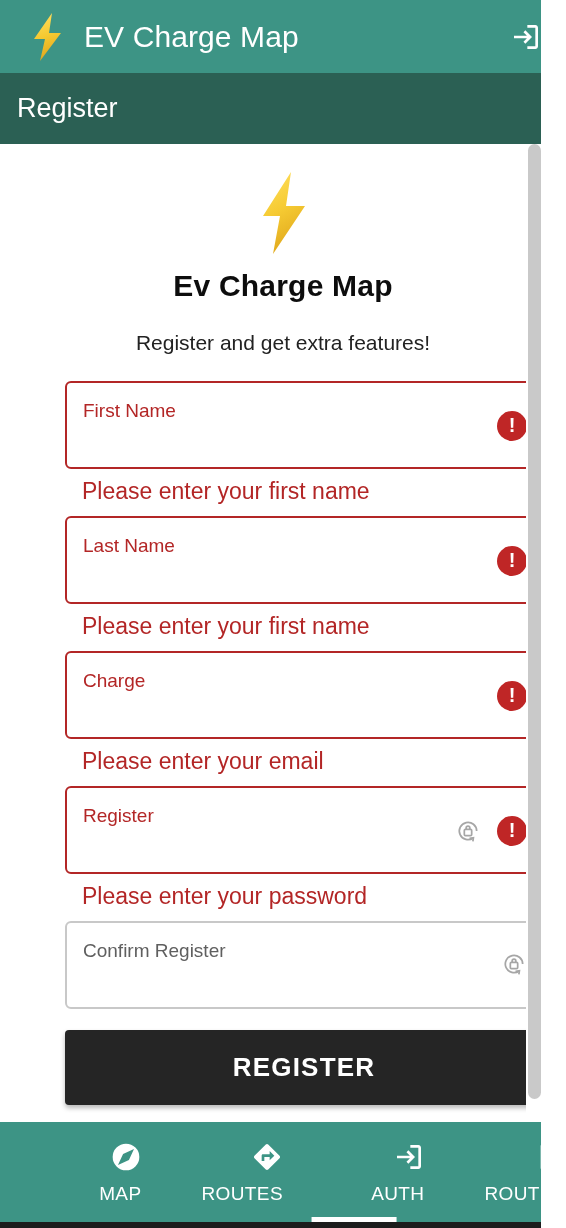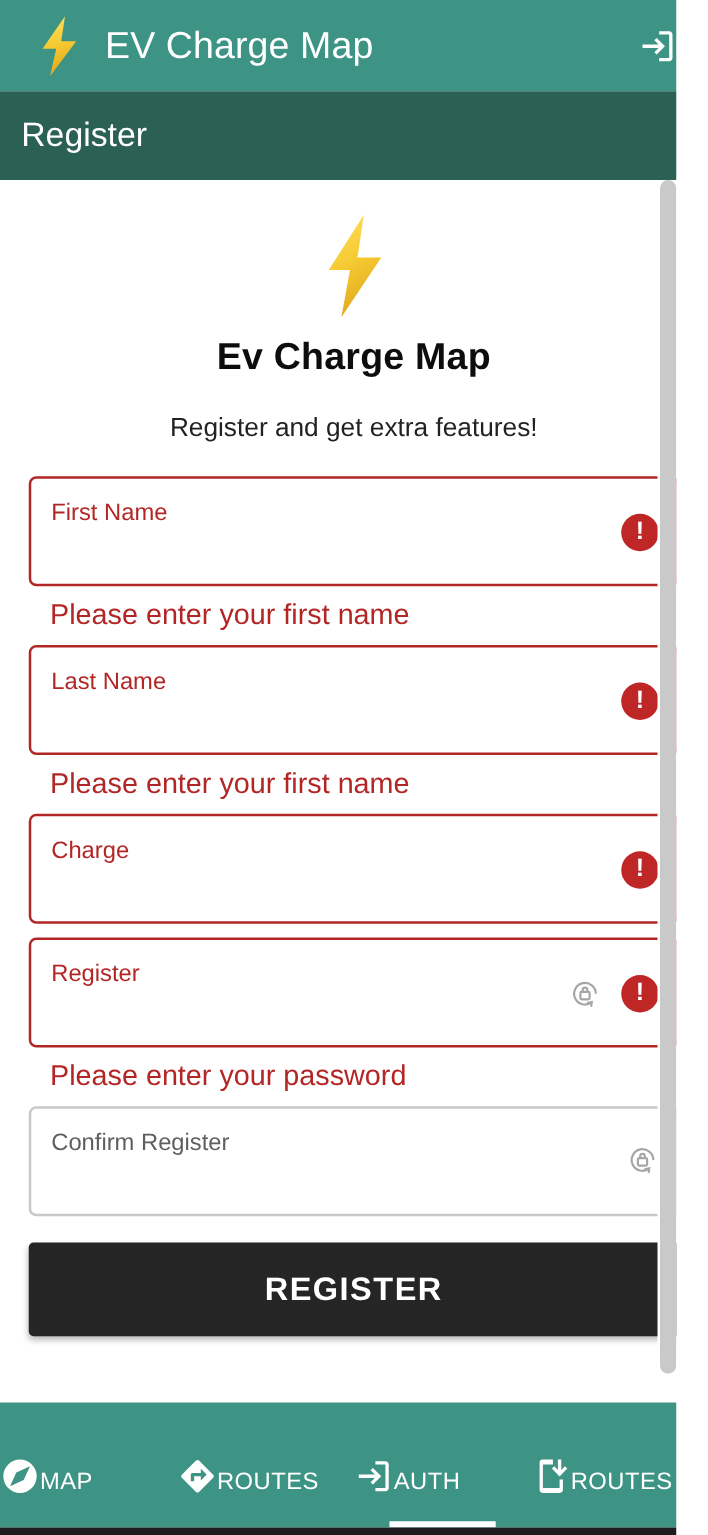--- a/index.html
+++ b/index.html
@@ -97,7 +97,7 @@
   }
 
   
-  #form { margin-top:26px; }
+  #form { margin-top:26px;padding-left:42px; }
   .field-group { padding:0 23px; }
   .field-box {
     position:relative;

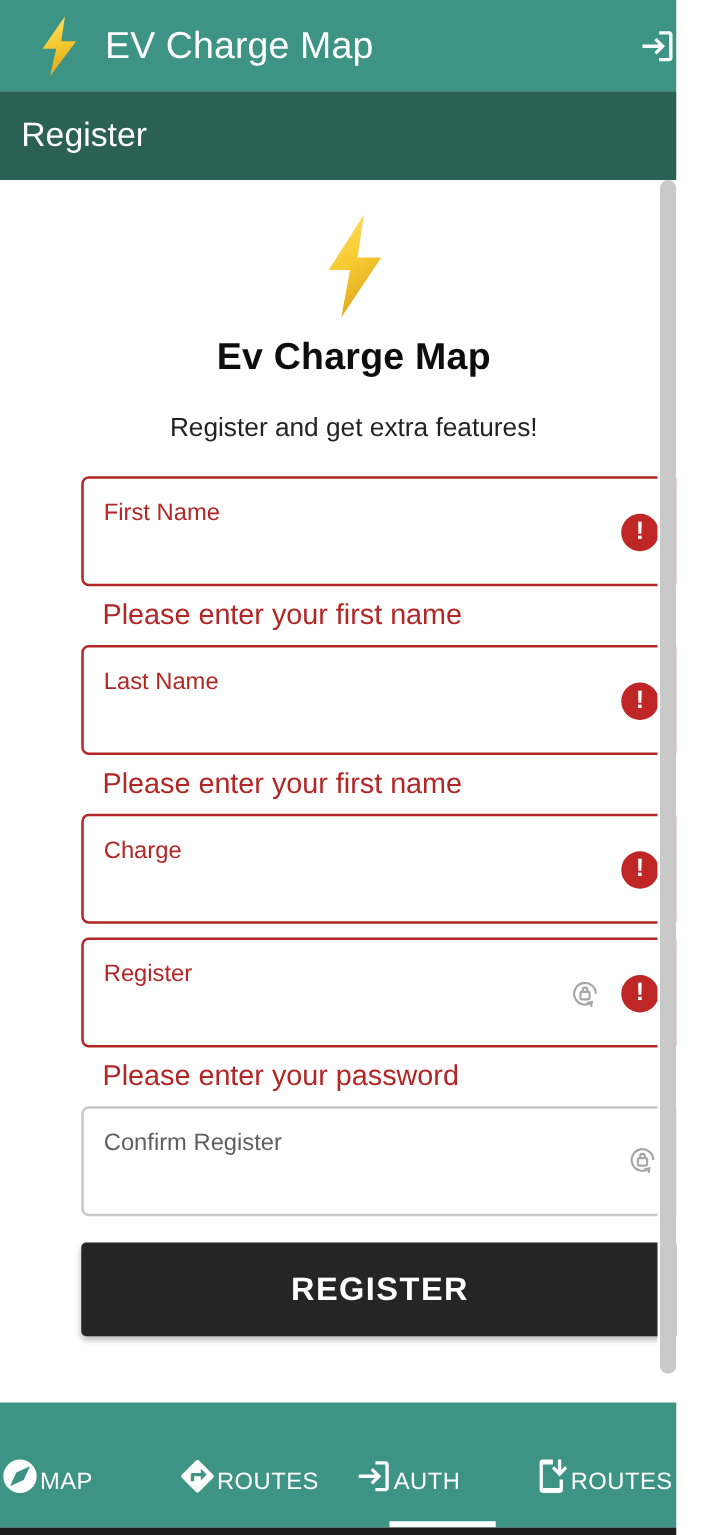--- a/index.html
+++ b/index.html
@@ -271,6 +271,7 @@
               </div>
           </div>
         </div>
+        <div class="field-error-msg">Please enter your email</div>
       </div>
       <div class="field-spacer"></div>
 

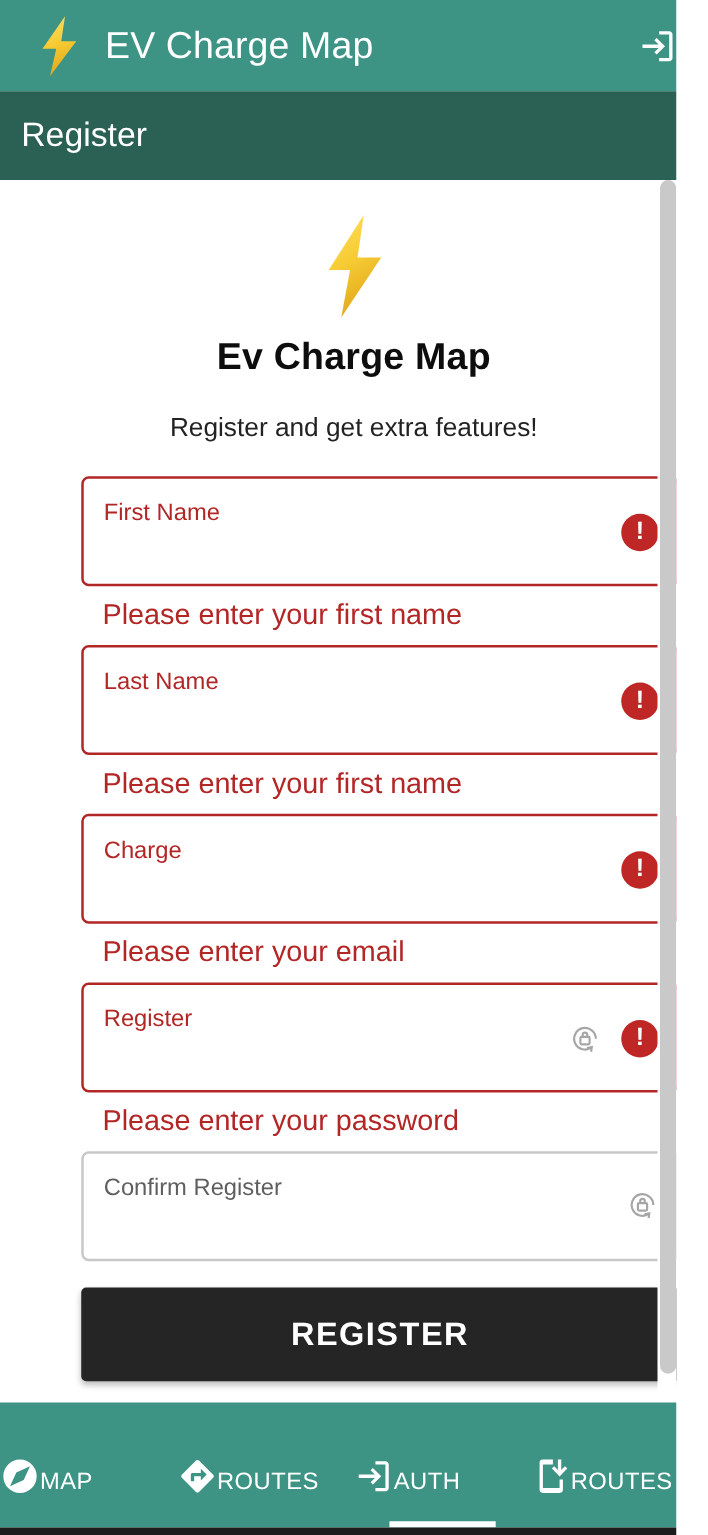--- a/index.html
+++ b/index.html
@@ -160,8 +160,8 @@
   .nav-item {
     flex:1;
     position:relative;
-    display:flex; 
-    align-items:center; justify-content:flex-start;
+    display:flex; flex-direction:column;
+    align-items:flex-end; justify-content:flex-start;
     padding-top:18px;
     cursor:pointer;
   }

